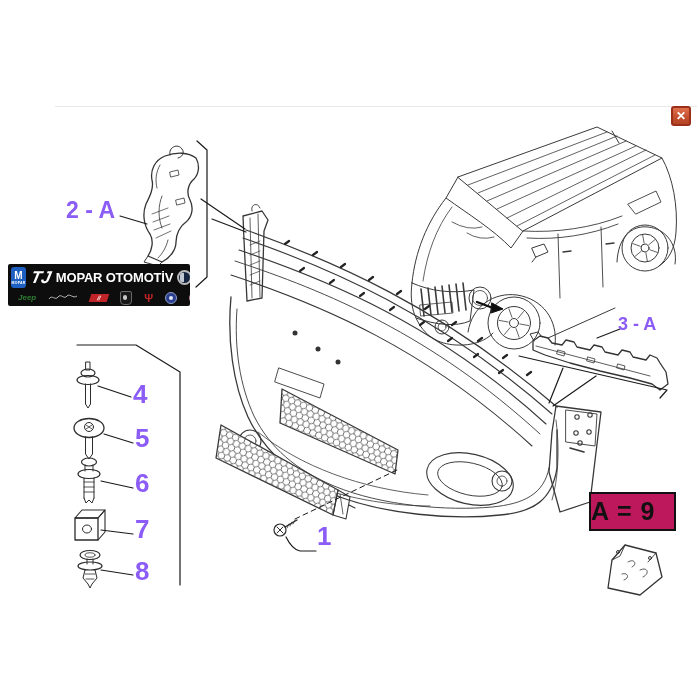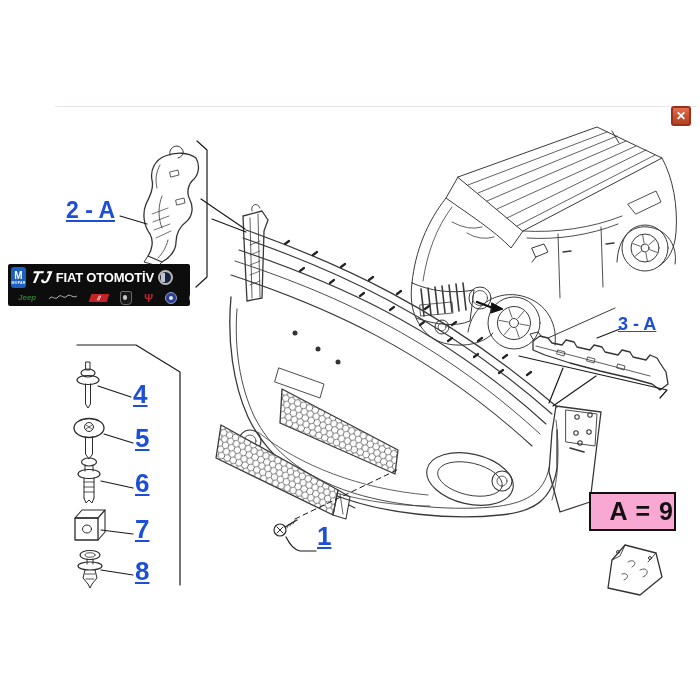--- a/index.html
+++ b/index.html
@@ -15,7 +15,7 @@
     color:#fff;font-weight:700;font-size:12px;line-height:15px;text-align:center;
     padding:0;cursor:pointer;font-family:"Liberation Sans",sans-serif;
   }
-  .callout{position:absolute;color:#1d4ed8;font-weight:700;white-space:nowrap;text-decoration:underline;}
+  .callout{position:absolute;color:#8b5cf6;font-weight:700;white-space:nowrap;}
   .c-2a{left:66px;top:197px;font-size:23px;}
   .c-3a{left:618px;top:314px;font-size:18px;}
   .c-num{font-size:26px;}

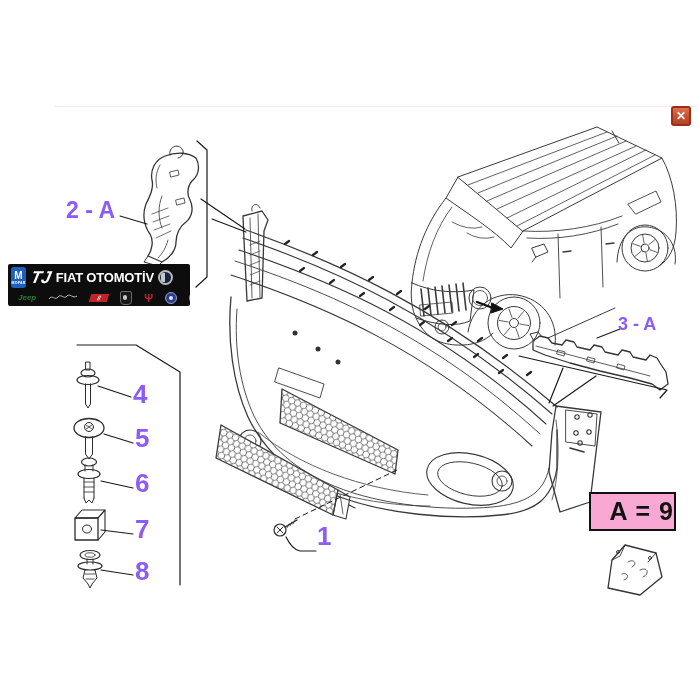--- a/index.html
+++ b/index.html
@@ -286,7 +286,7 @@
       <div class="mopar-t">MOPAR</div>
     </div>
     <div class="tj">TJ</div>
-    <div class="b-title">FIAT OTOMOTİV</div>
+    <div class="b-title">MOPAR OTOMOTİV</div>
     <div class="alfa"></div>
   </div>
   <div class="b-row2">

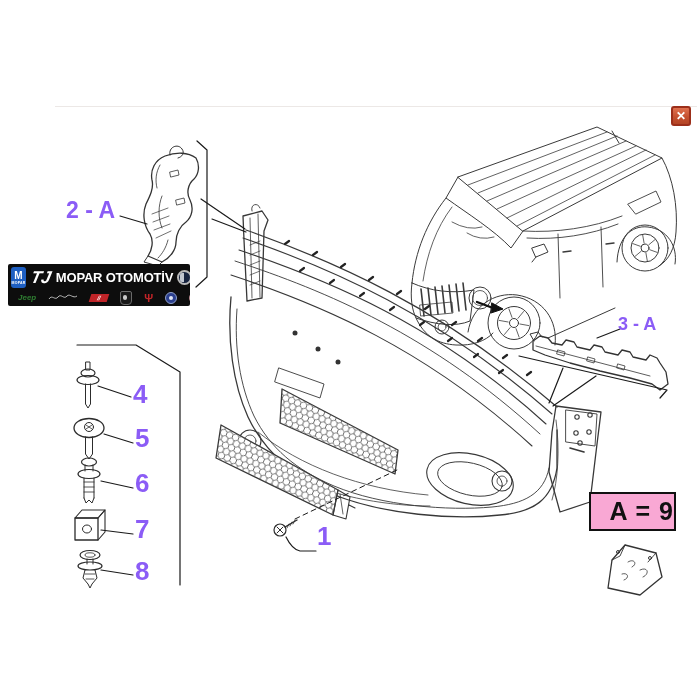--- a/index.html
+++ b/index.html
@@ -27,7 +27,7 @@
   .c-8{left:135px;top:556px;}
   .legend-box{
     position:absolute;left:589px;top:492px;width:83px;height:35px;
-    border:2px solid #111;background:#f9a8d4;display:flex;align-items:center;justify-content:flex-end;
+    border:2px solid #111;background:#be185d;display:flex;align-items:center;justify-content:flex-start;
   }
   .legend-box span{font-size:25px;font-weight:700;color:#111;letter-spacing:1px;}
   svg.art{position:absolute;left:0;top:0;}

